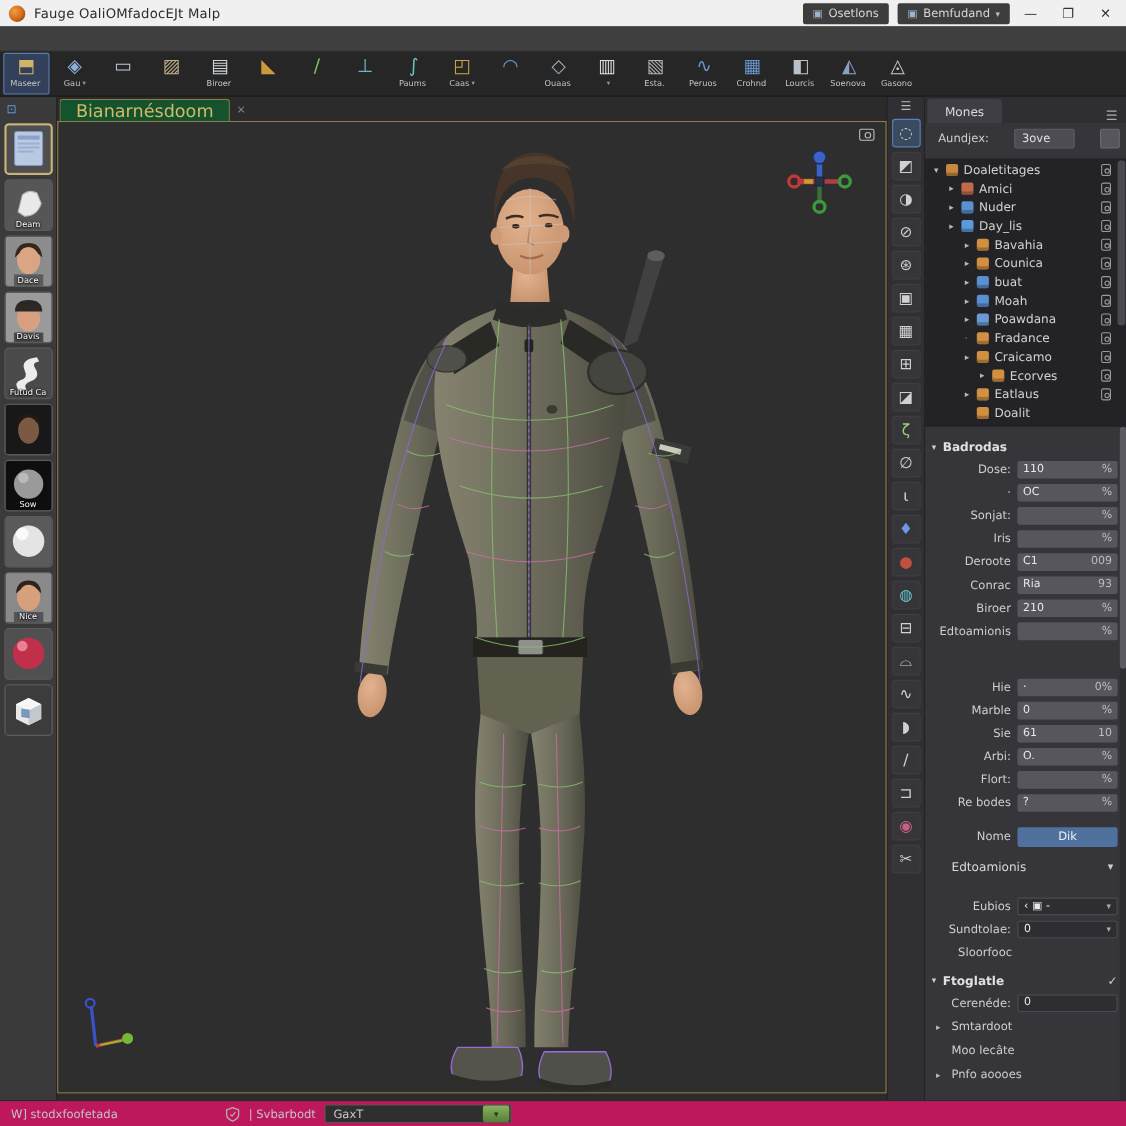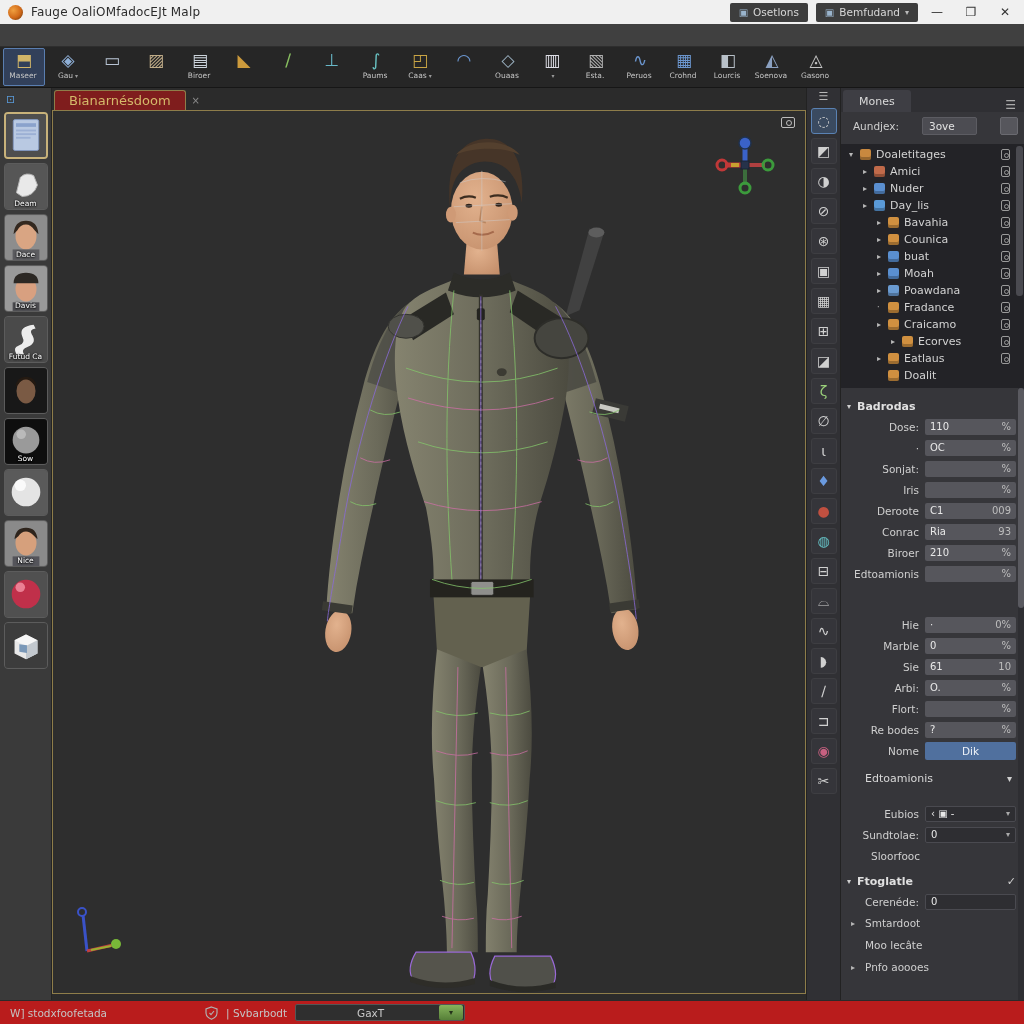--- a/index.html
+++ b/index.html
@@ -50,8 +50,8 @@
   
   .center { flex:1; display:flex; flex-direction:column; min-width:0; background:#2b2b2b; }
   .vp-tabs { height:22px; display:flex; align-items:flex-end; background:#2b2b2b; padding-left:2px; }
-  .vp-tab { height:20px; background:#7f1d1d; border:1px solid #8e7d4a; border-bottom:none; color:#d4b96a;
-    font-size:13px; display:flex; align-items:center; padding:0 14px; border-radius:3px 3px 0 0; }
+  .vp-tab { height:20px; background:#14532d; border:1px solid #8e7d4a; border-bottom:none; color:#d4b96a;
+    font-size:16px; display:flex; align-items:center; padding:0 14px; border-radius:3px 3px 0 0; }
   .vp-tab-close { height:20px; width:20px; display:flex; align-items:center; justify-content:center; color:#8a8a8a; font-size:10px;}
   .viewport { flex:1; border:1px solid #8e7d4a; background:#2e2e2e; position:relative; overflow:hidden; margin-bottom:6px;}
   .vp-info { position:absolute; top:8px; left:12px; font-size:11px; color:#c6c6c6; line-height:15px; }

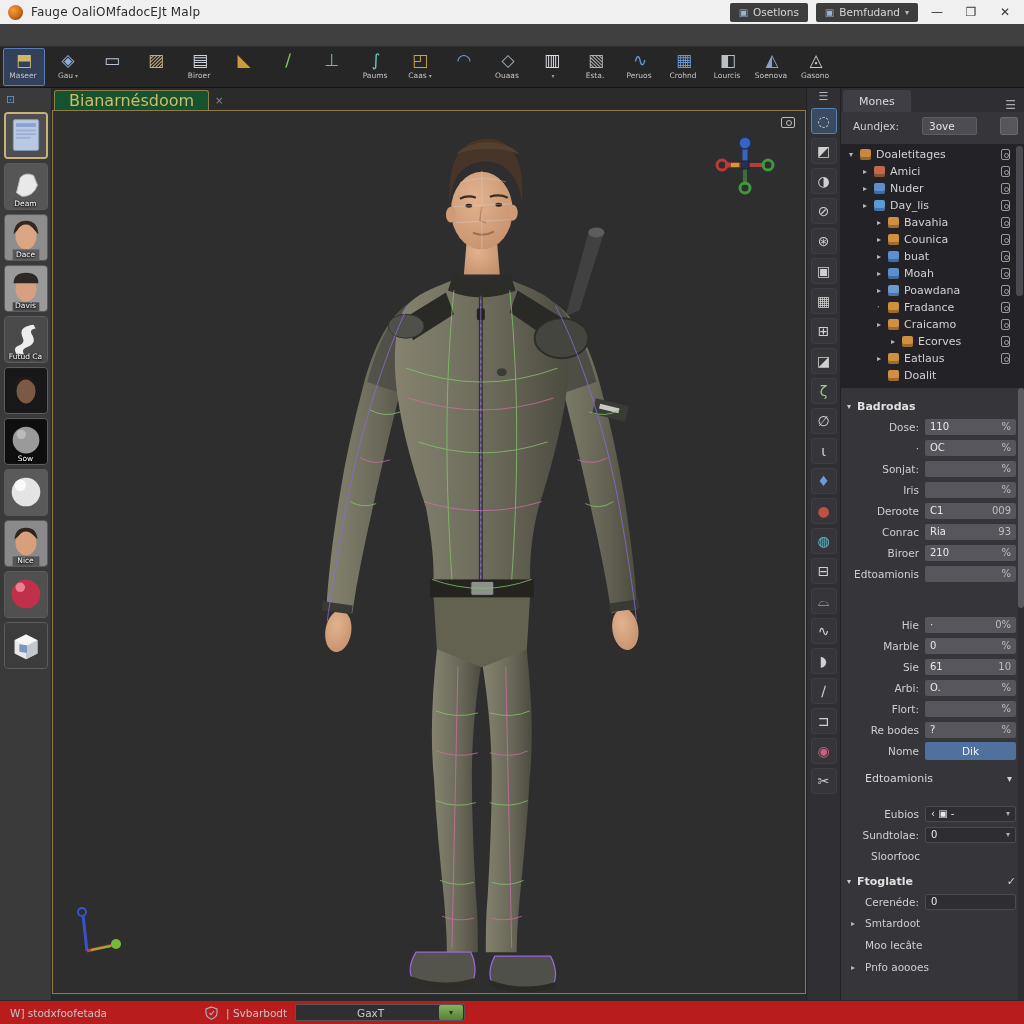--- a/index.html
+++ b/index.html
@@ -841,7 +841,7 @@
             </div>
           </div>
 
-        <div class="prow" style="">
+        <div class="prow" style="margin-top:10px">
           <span class="lbl">Nome</span>
           <div class="blue-btn">Dik</div>
         </div>

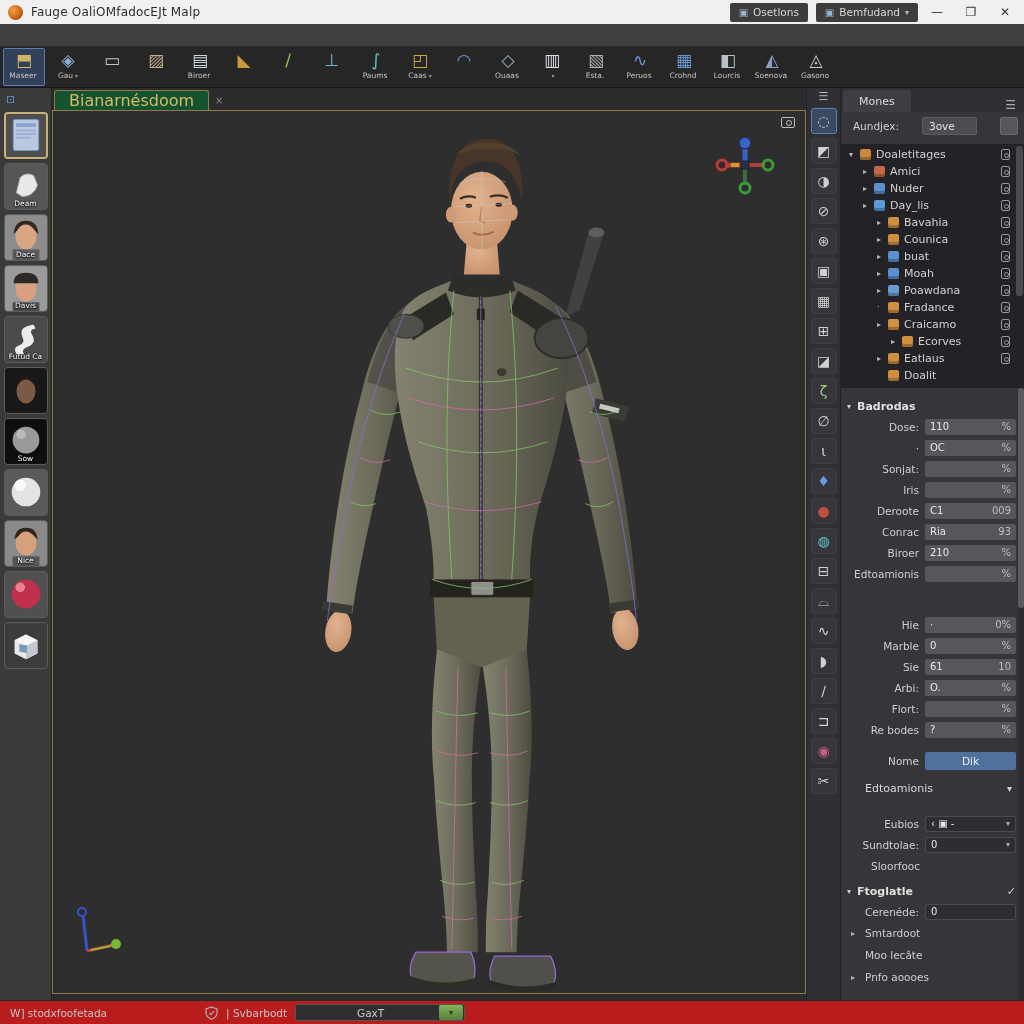--- a/index.html
+++ b/index.html
@@ -113,8 +113,8 @@
   .props-scroll .thumb-bar { position:absolute; top:0; width:6px; height:220px; background:#5a5a60; border-radius:3px;}
 
   
-  .statusbar { height:24px; background:#b91c1c; border-top:1px solid #2a2a2a; display:flex; align-items:center;
-    padding:0 10px; gap:8px; flex:0 0 auto;text-align:center; }
+  .statusbar { height:24px; background:#be185d; border-top:1px solid #2a2a2a; display:flex; align-items:center;
+    padding:0 10px; gap:8px; flex:0 0 auto; }
   .statusbar .txt { font-size:10.5px; color:#c4c4c4; }
   .status-shield { width:13px; height:14px; margin-left:90px;}
   .status-dd { width:170px; height:17px; background:#2f2f2f; border:1px solid #565656; border-radius:2px;

